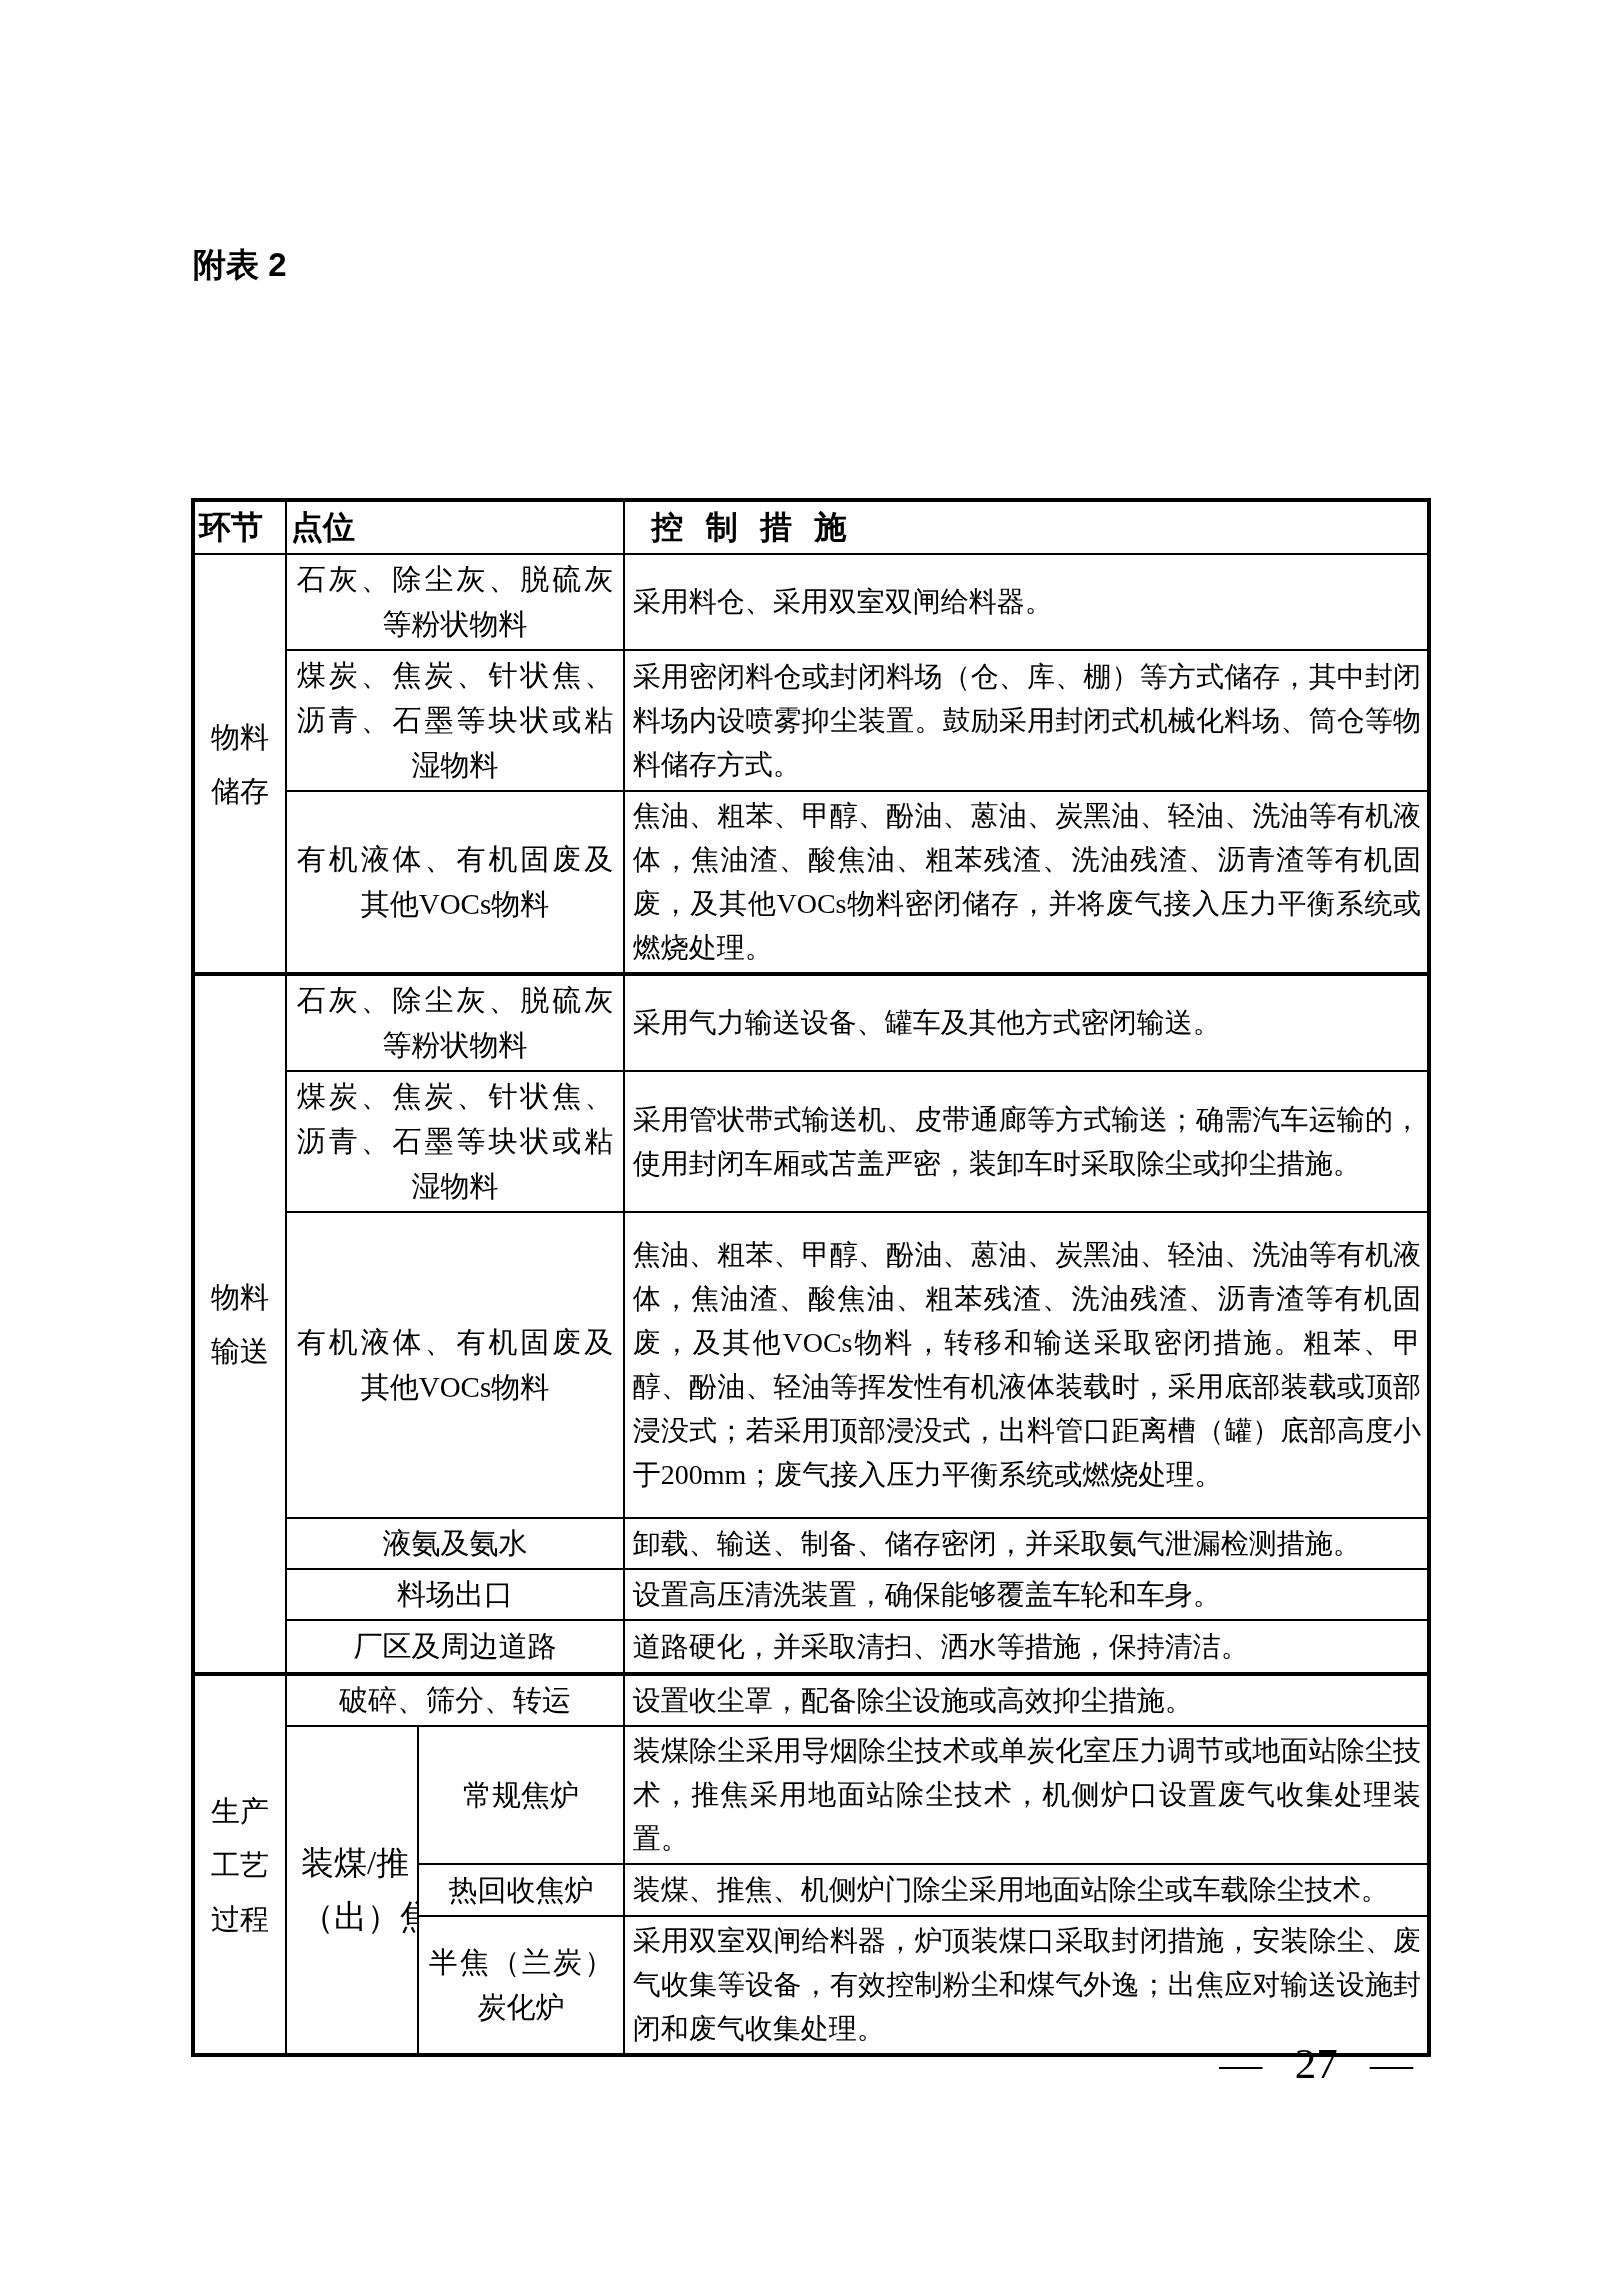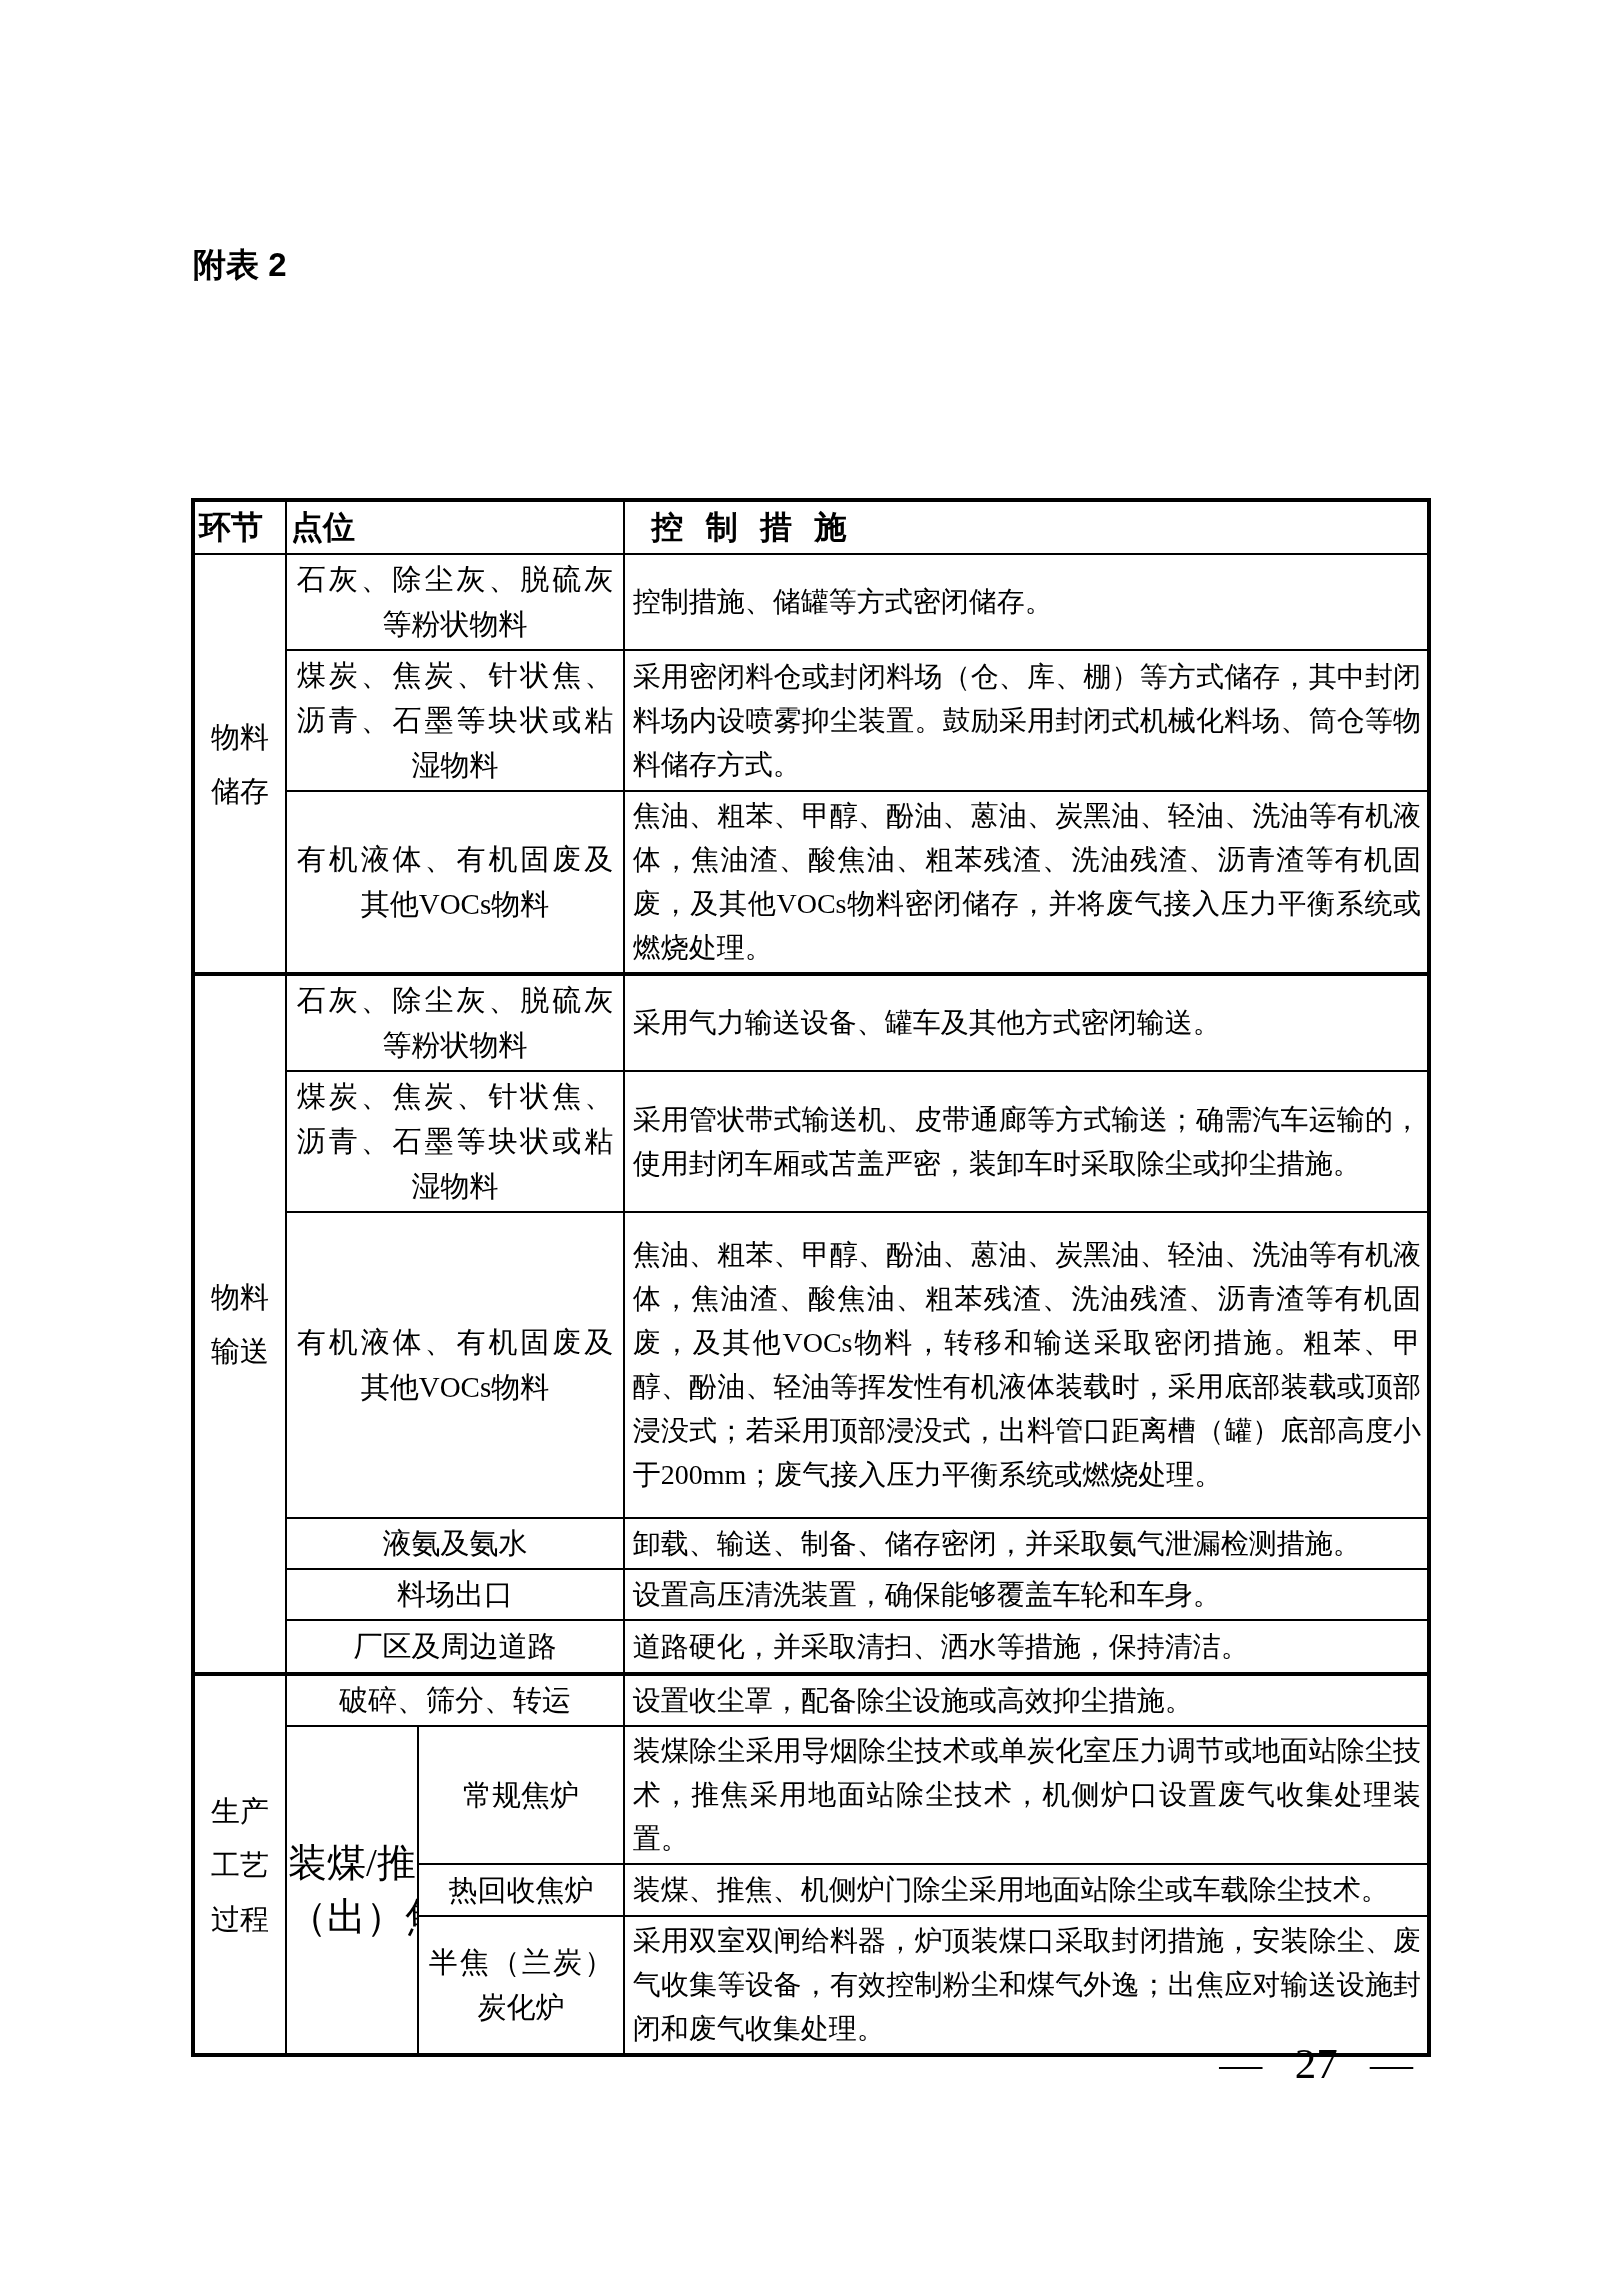--- a/index.html
+++ b/index.html
@@ -99,7 +99,7 @@
         <div>储存</div>
       </td>
       <td class="point" colspan="2">石灰、除尘灰、脱硫灰等粉状物料</td>
-      <td class="measure">控制措施、储罐等方式密闭储存。</td>
+      <td class="measure">采用料仓、采用双室双闸给料器。</td>
     </tr>
     <tr class="rh139">
       <td class="point" colspan="2">煤炭、焦炭、针状焦、沥青、石墨等块状或粘湿物料</td>

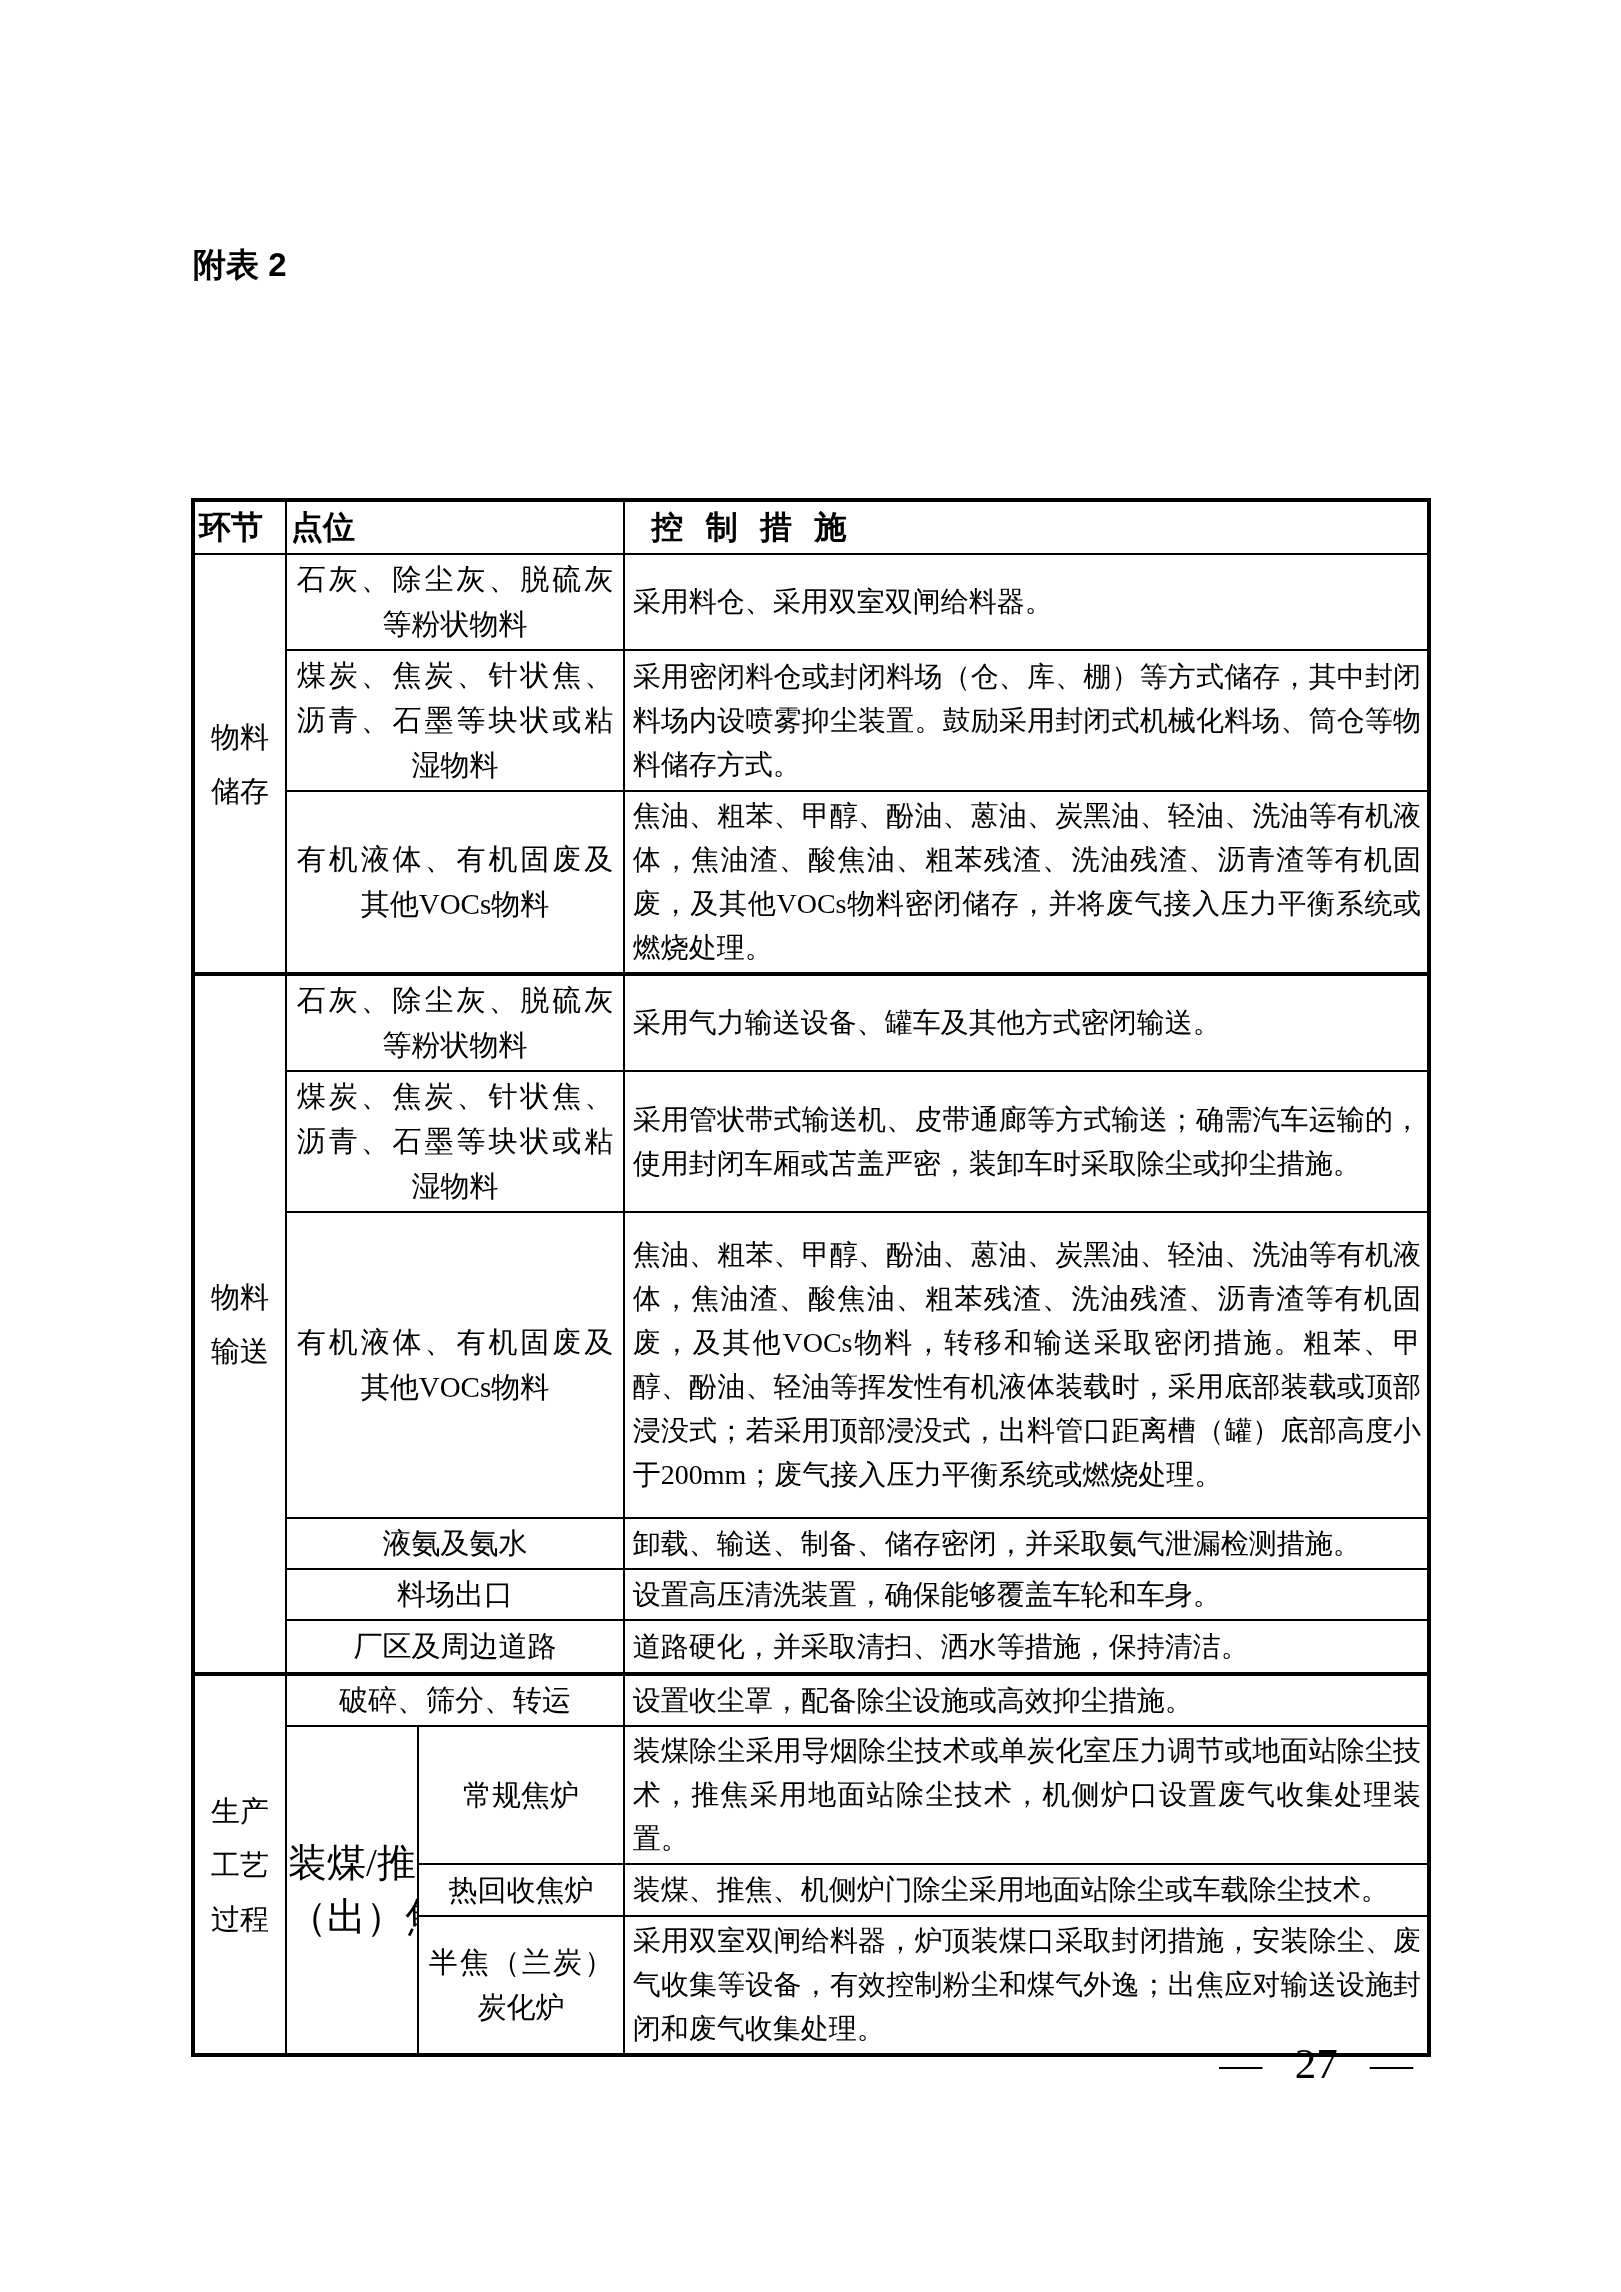--- a/index.html
+++ b/index.html
@@ -54,8 +54,8 @@
     margin-left:48px;
   }
   td.point-narrow {
-    font-size:39px; line-height:54px;
-    text-align:center; padding:0 1px; white-space:nowrap;
+    font-size:33px; line-height:54px;
+    text-align:left; padding:0 14px; white-space:nowrap;
   }
   td.measure {
     font-size:28px; line-height:44px;

